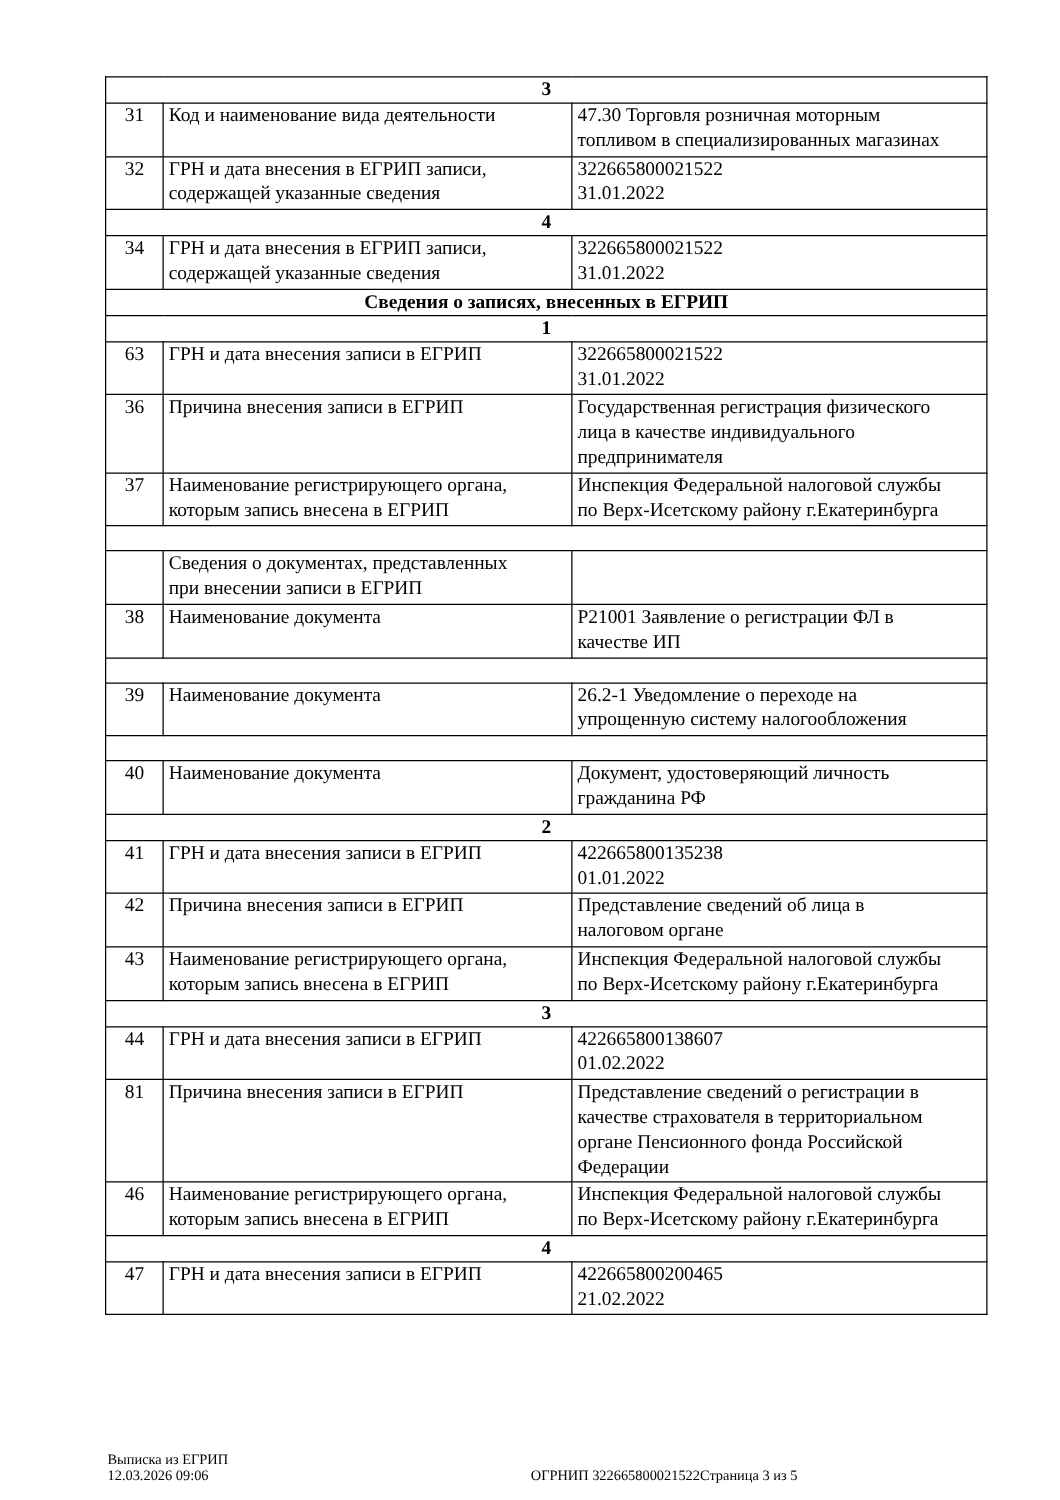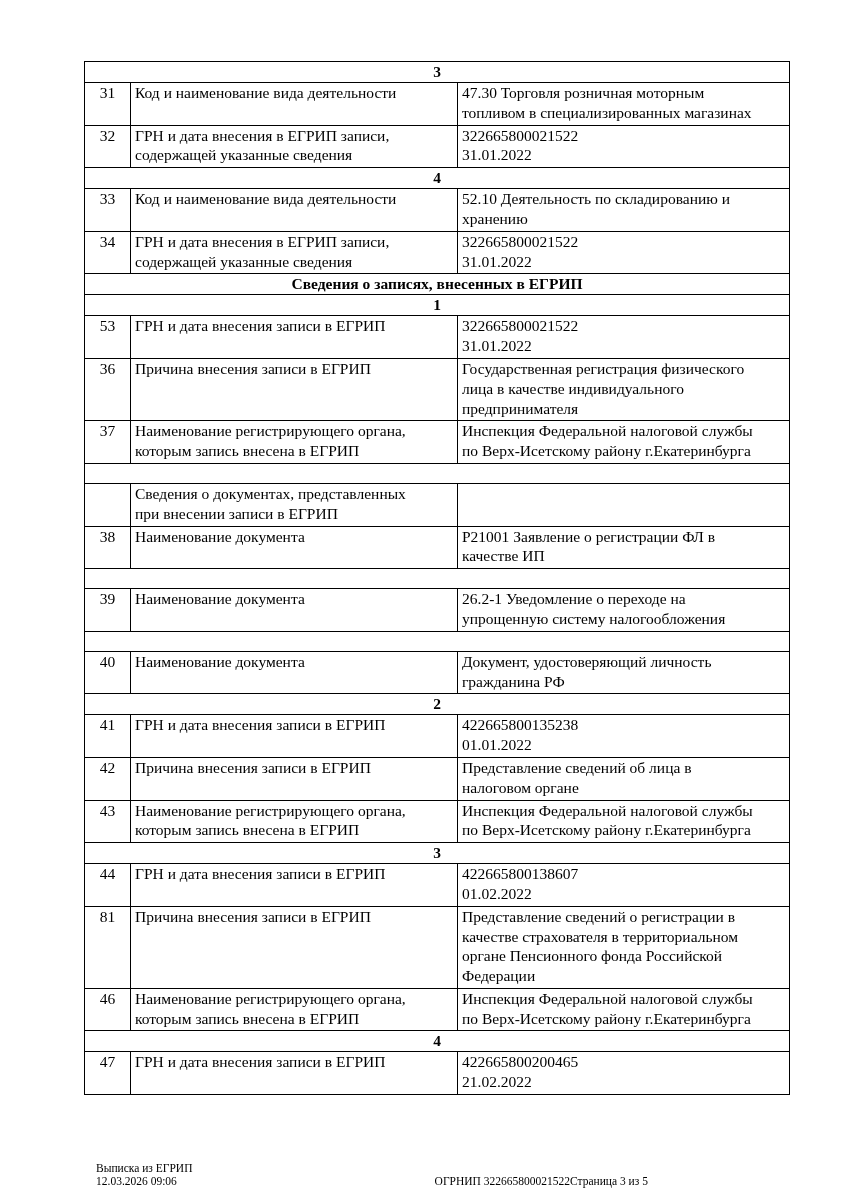--- a/index.html
+++ b/index.html
@@ -101,12 +101,6 @@
           <td colspan="3">4</td>
         </tr>
         <tr class="data-row">
-          <td class="cell-num">33</td>
-          <td class="cell-label">Код и наименование вида деятельности</td>
-          <td class="cell-value">52.10 Деятельность по складированию и
-хранению</td>
-        </tr>
-        <tr class="data-row">
           <td class="cell-num">34</td>
           <td class="cell-label">ГРН и дата внесения в ЕГРИП записи,
 содержащей указанные сведения</td>

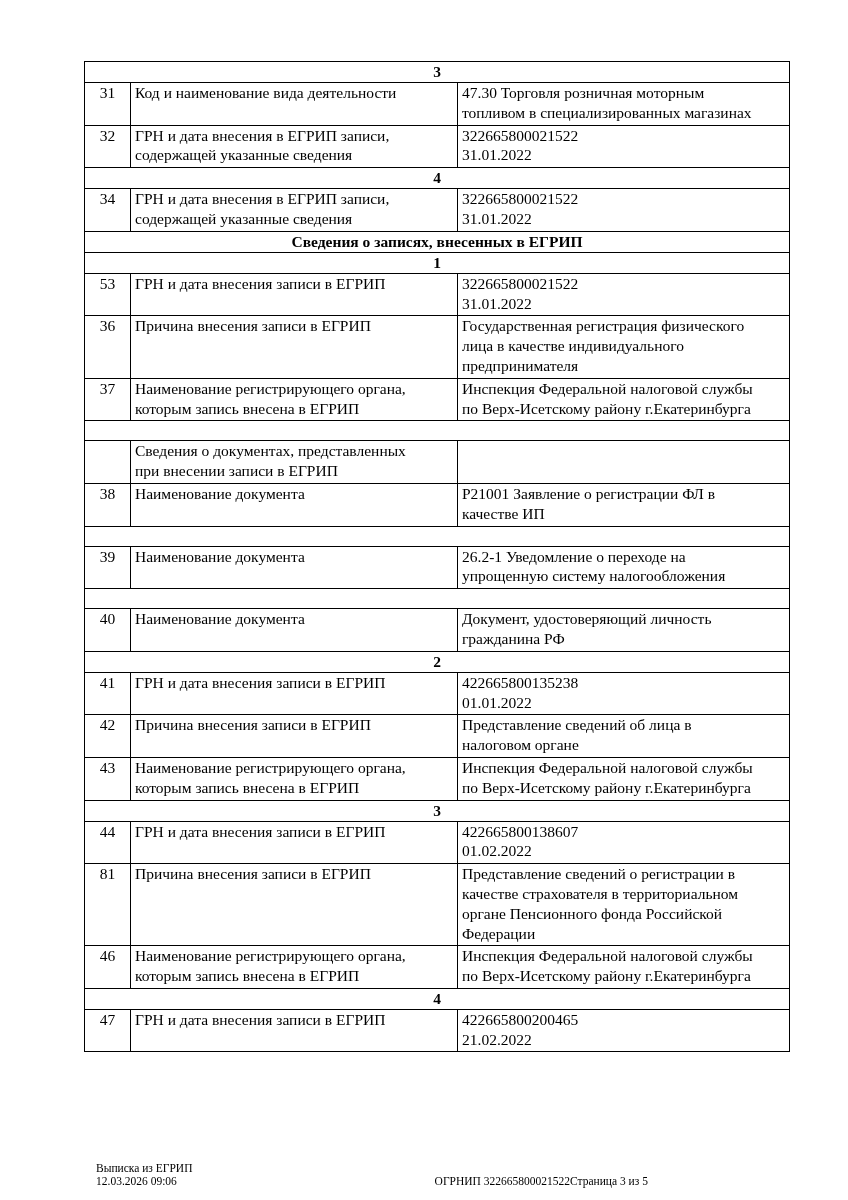--- a/index.html
+++ b/index.html
@@ -114,7 +114,7 @@
           <td colspan="3">1</td>
         </tr>
         <tr class="data-row">
-          <td class="cell-num">53</td>
+          <td class="cell-num">63</td>
           <td class="cell-label">ГРН и дата внесения записи в ЕГРИП</td>
           <td class="cell-value">322665800021522
 31.01.2022</td>

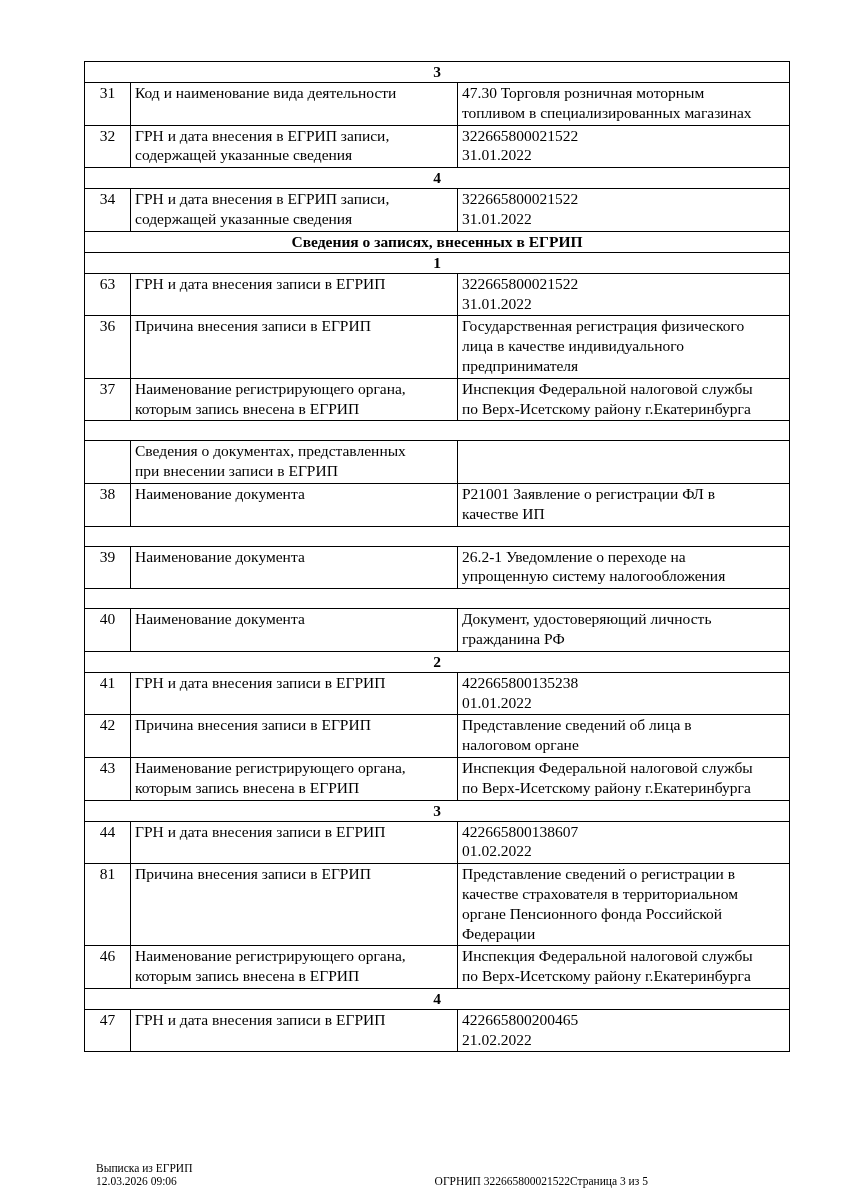--- a/index.html
+++ b/index.html
@@ -56,7 +56,7 @@
   }
   .footer {
     position: absolute;
-    left: 96px;
+    left: 86px;
     top: 1135px;
     width: 711px;
     display: flex;

